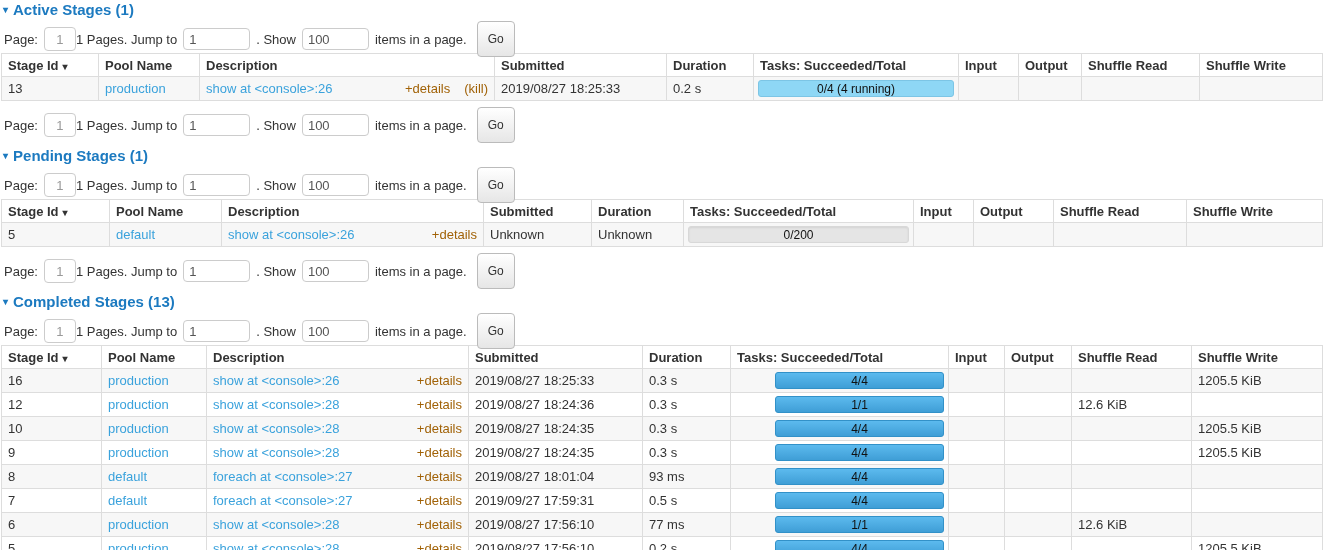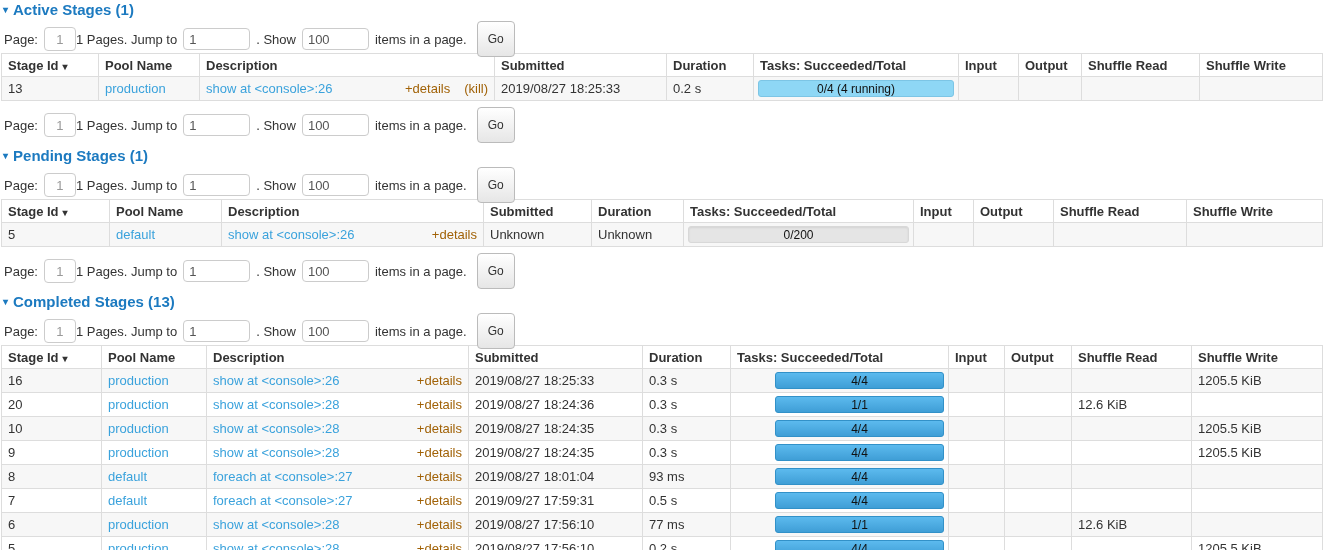--- a/index.html
+++ b/index.html
@@ -301,7 +301,7 @@
             <td>1205.5 KiB</td>
           </tr>
           <tr>
-            <td>20</td>
+            <td>12</td>
             <td><a class="link">production</a></td>
             <td>
               <div class="desc-wrap">

